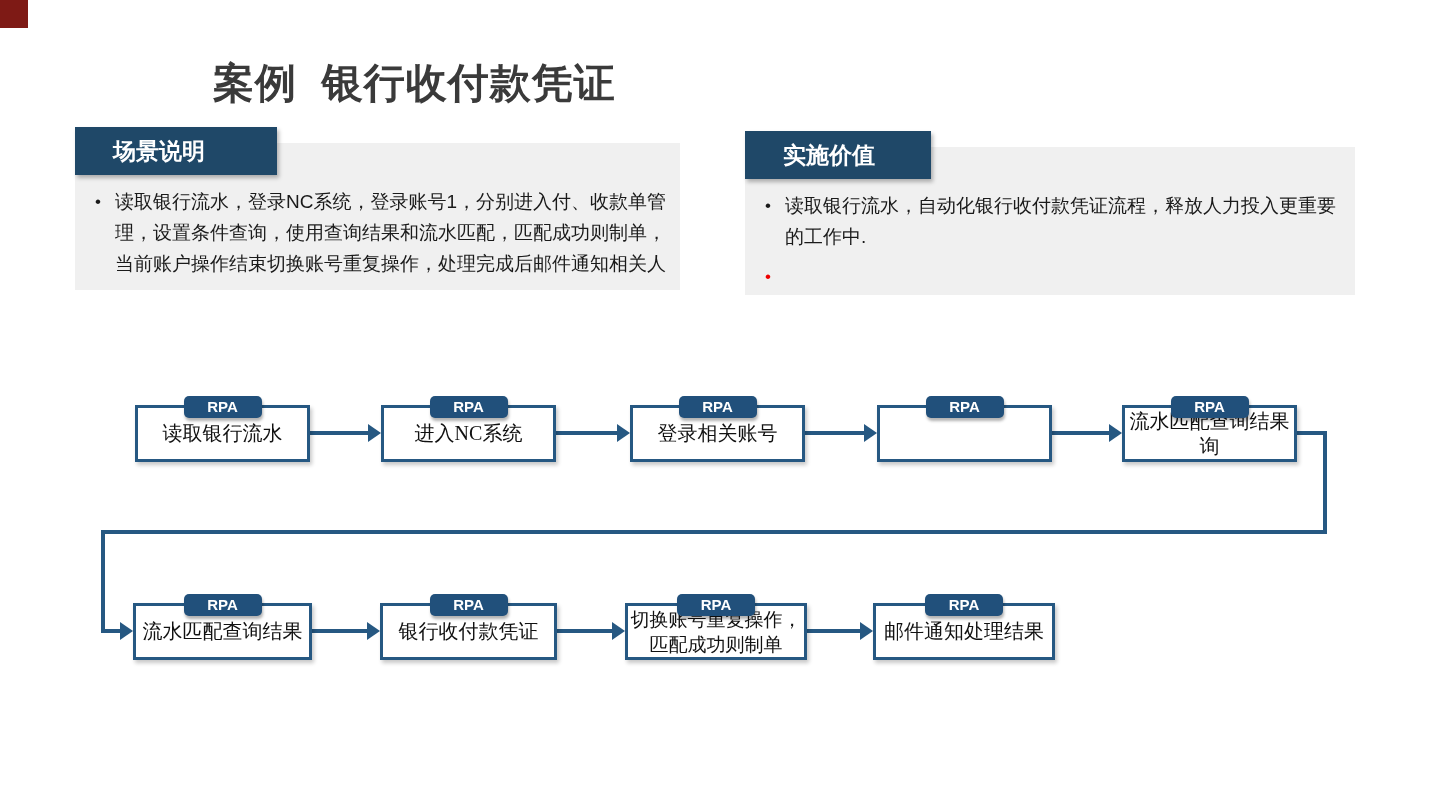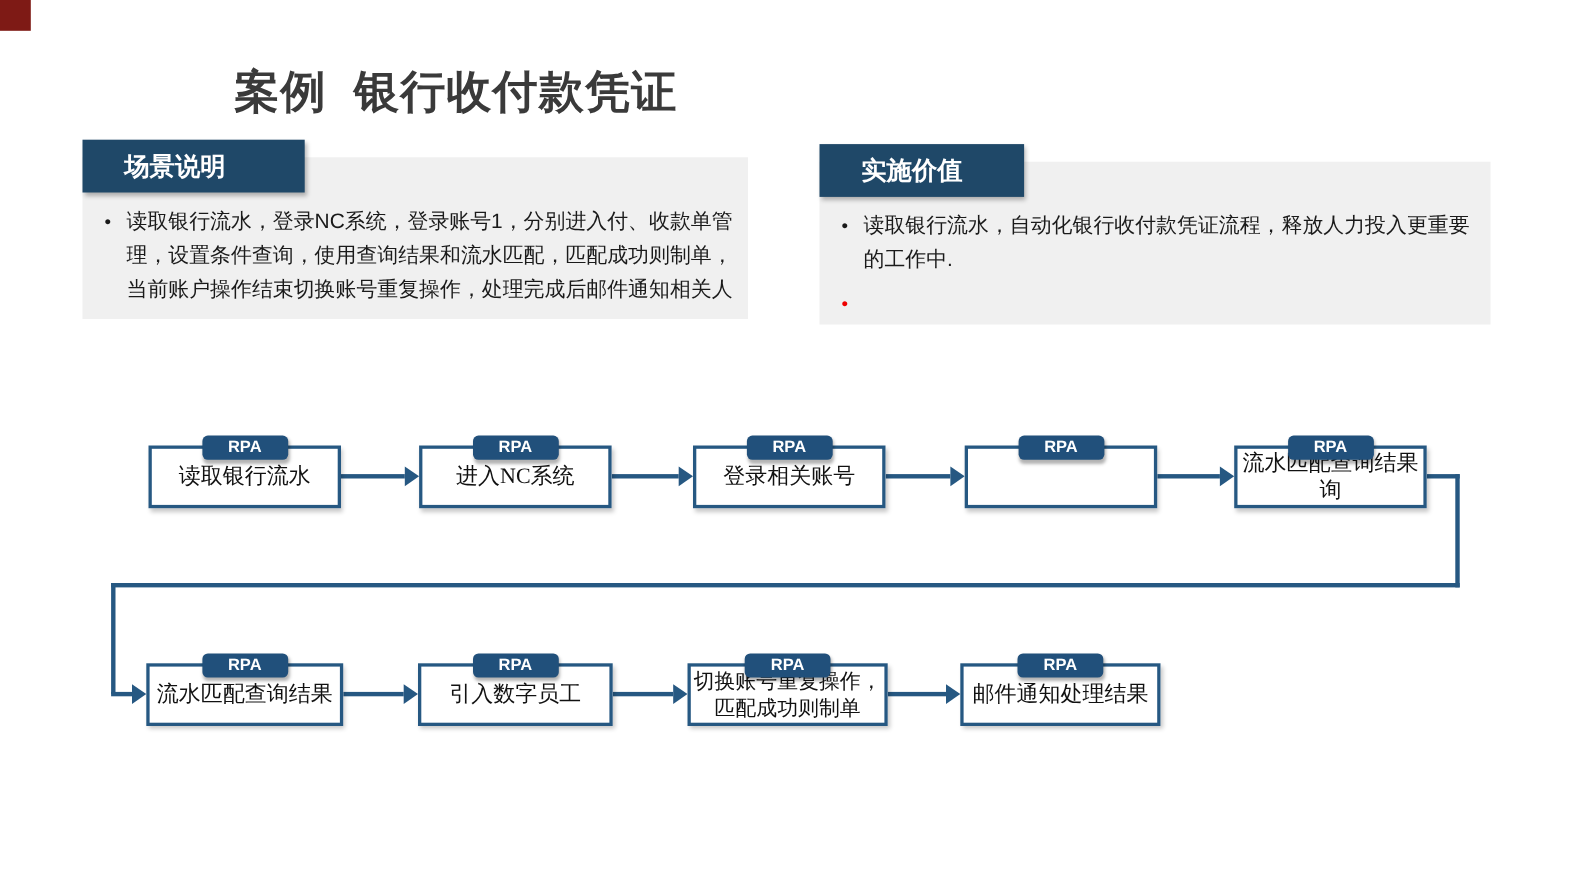--- a/index.html
+++ b/index.html
@@ -132,7 +132,7 @@
     </div>
     <div class="step" style="left:380px;top:603px;width:177px;height:57px;">
       <span class="tag">RPA</span>
-      <span class="label">引入数字员工</span>
+      <span class="label">银行收付款凭证</span>
     </div>
     <div class="step" style="left:625px;top:603px;width:182px;height:57px;">
       <span class="tag">RPA</span>

